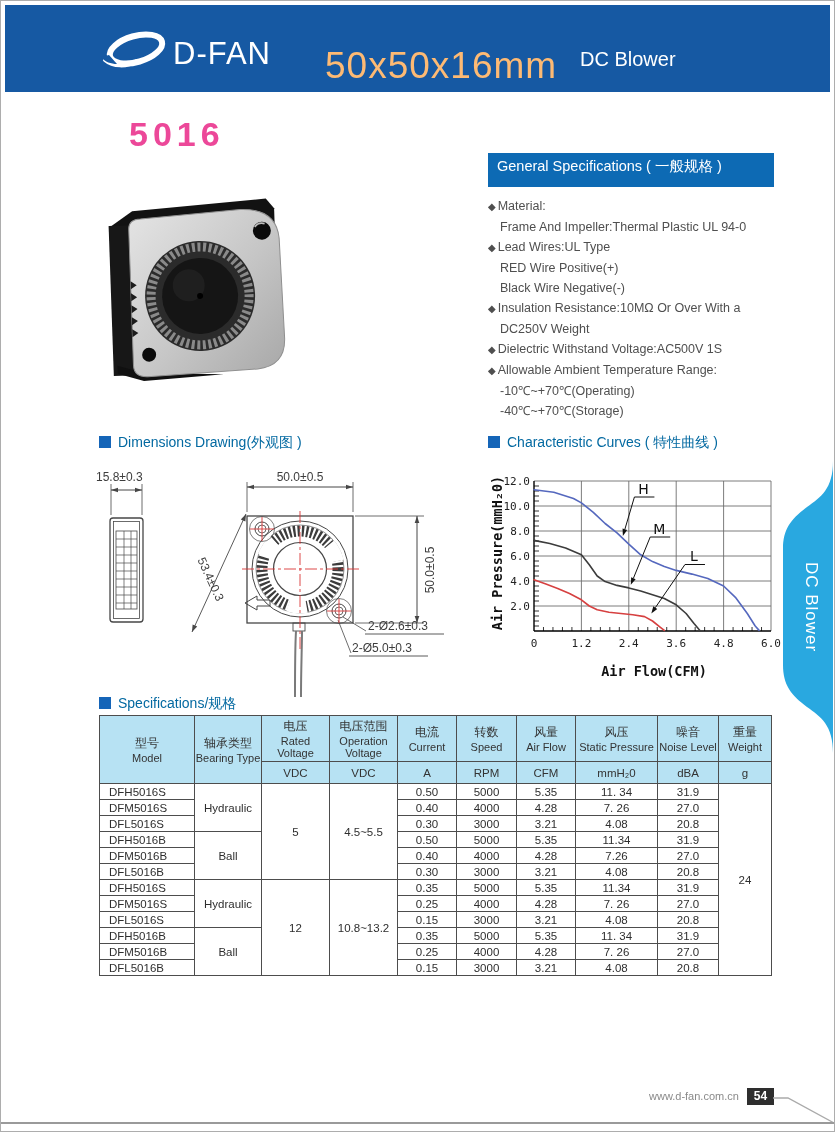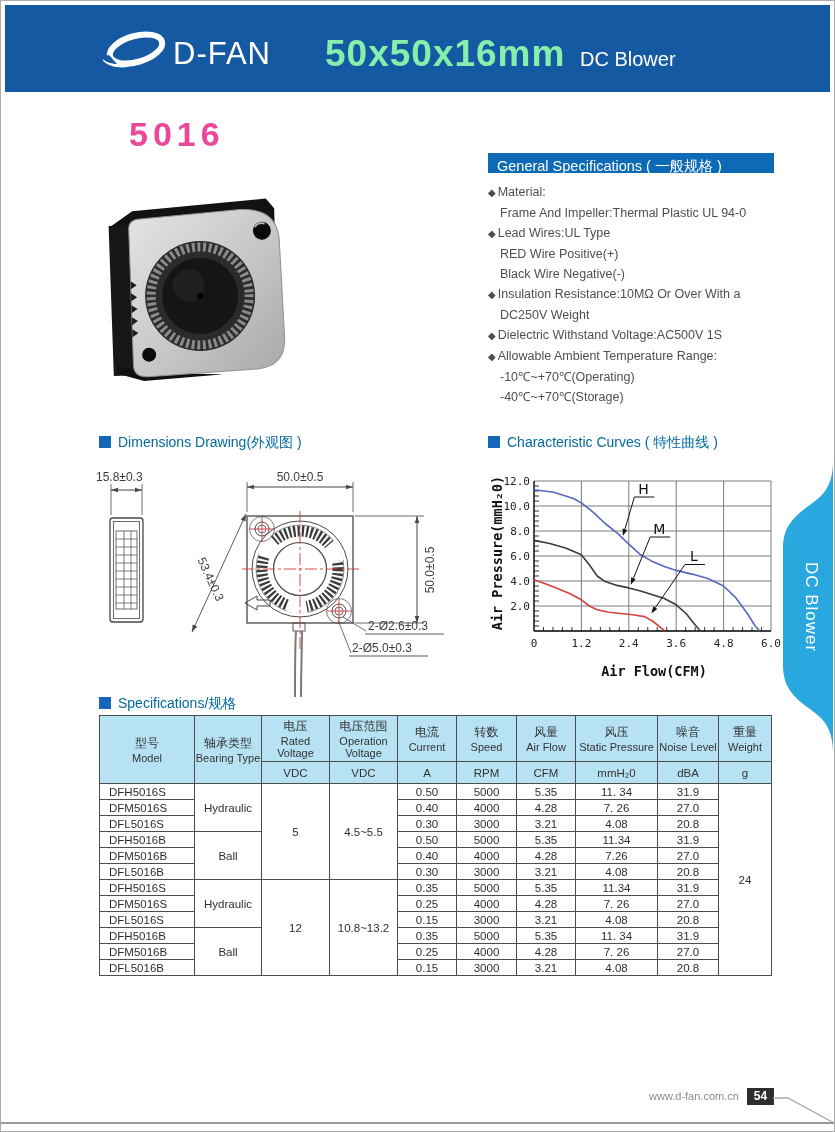--- a/index.html
+++ b/index.html
@@ -12,7 +12,7 @@
   
   .banner { position:absolute; top:4px; left:4px; right:4px; height:87px; background:#1659a3; }
   .brand-name { position:absolute; left:168px; top:31px; color:#fff; font-size:31px; font-weight:normal; letter-spacing:1px; }
-  .size-title { position:absolute; left:320px; top:28px; color:#86efac; font-size:37px; font-weight:700; letter-spacing:1px; }
+  .size-title { position:absolute; left:320px; top:40px; color:#fdba74; font-size:37px; font-weight:400; letter-spacing:1px; }
   .product-type { position:absolute; left:575px; top:43px; color:#fff; font-size:20px; }
   
   .model-title { position:absolute; left:128px; top:114px; font-size:34px; font-weight:700; letter-spacing:5px; color:#ec4899; }

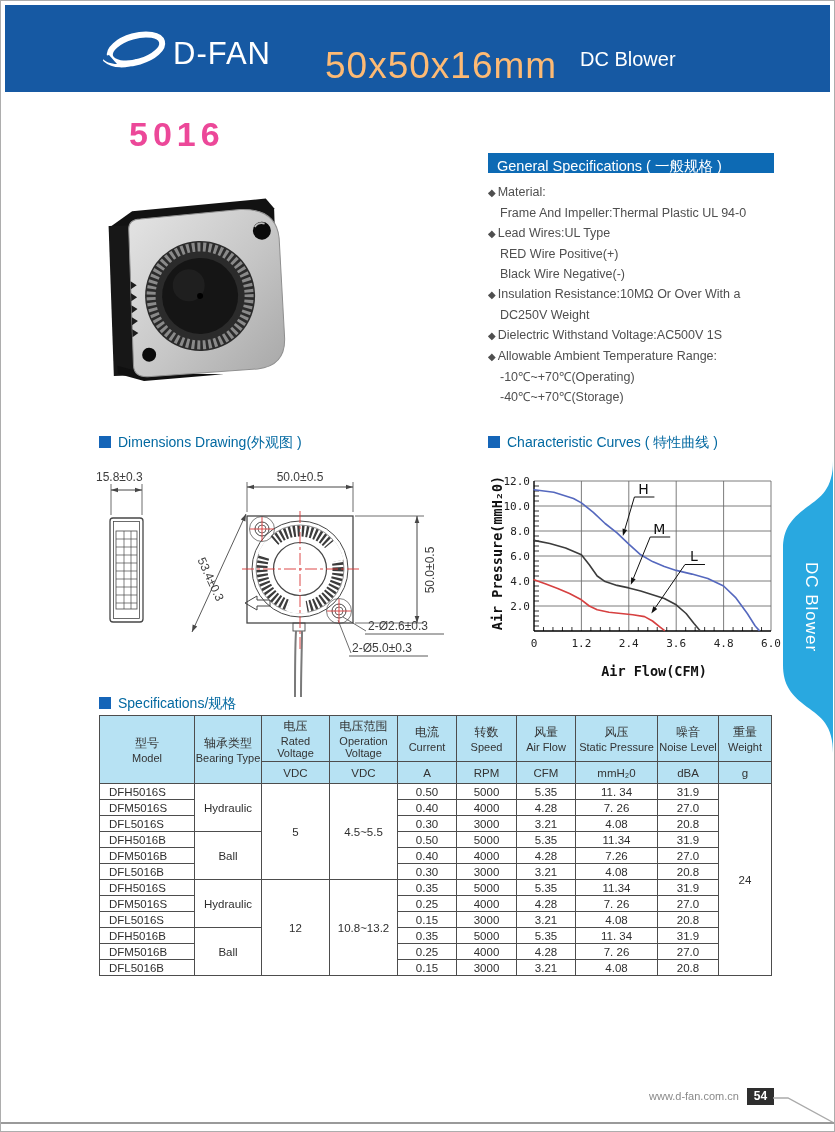--- a/index.html
+++ b/index.html
@@ -18,7 +18,7 @@
   .model-title { position:absolute; left:128px; top:114px; font-size:34px; font-weight:700; letter-spacing:5px; color:#ec4899; }
   
   .genspec { position:absolute; left:487px; top:152px; width:286px; }
-  .genspec-bar { background:#0d6ab4; color:#fff; font-size:14.5px; height:20px; line-height:26px; padding-left:9px; }
+  .genspec-bar { background:#0d6ab4; color:#fff; font-size:14.5px; height:34px; line-height:26px; padding-left:9px; }
   .spec-list { margin-top:9px; }
   .spec-line { font-size:12.5px; color:#4f4f4f; line-height:20px; white-space:nowrap; }
   .spec-line.indent { padding-left:12px; }

